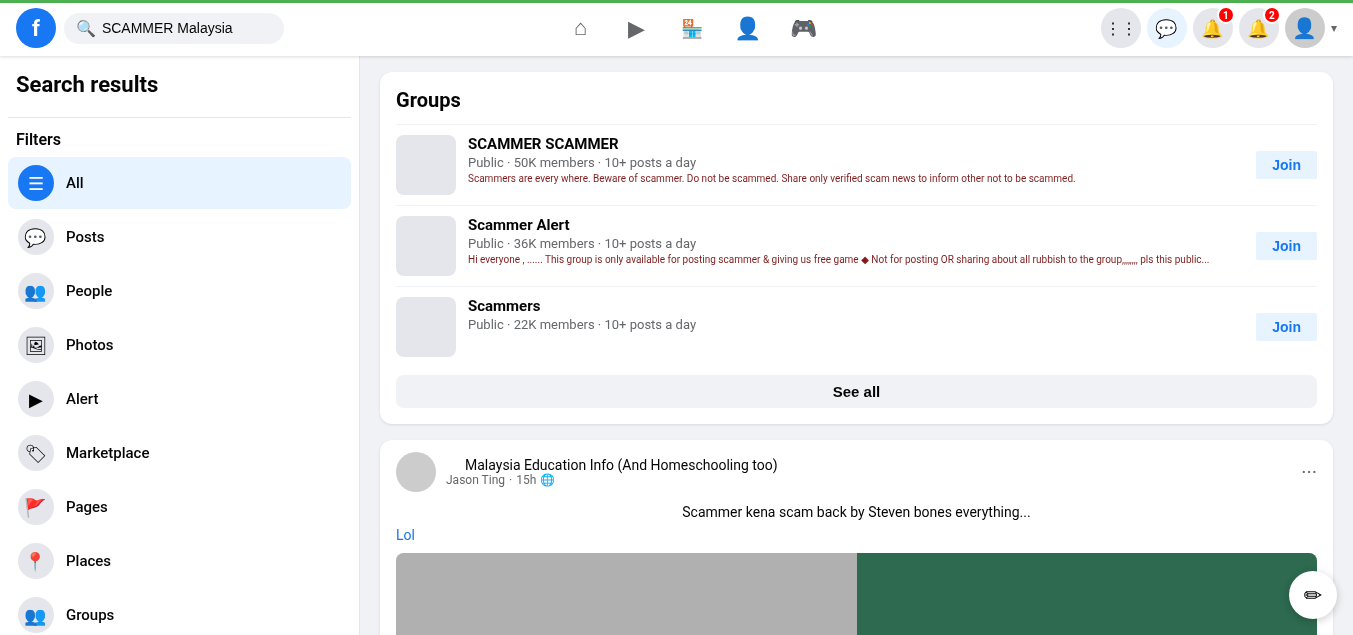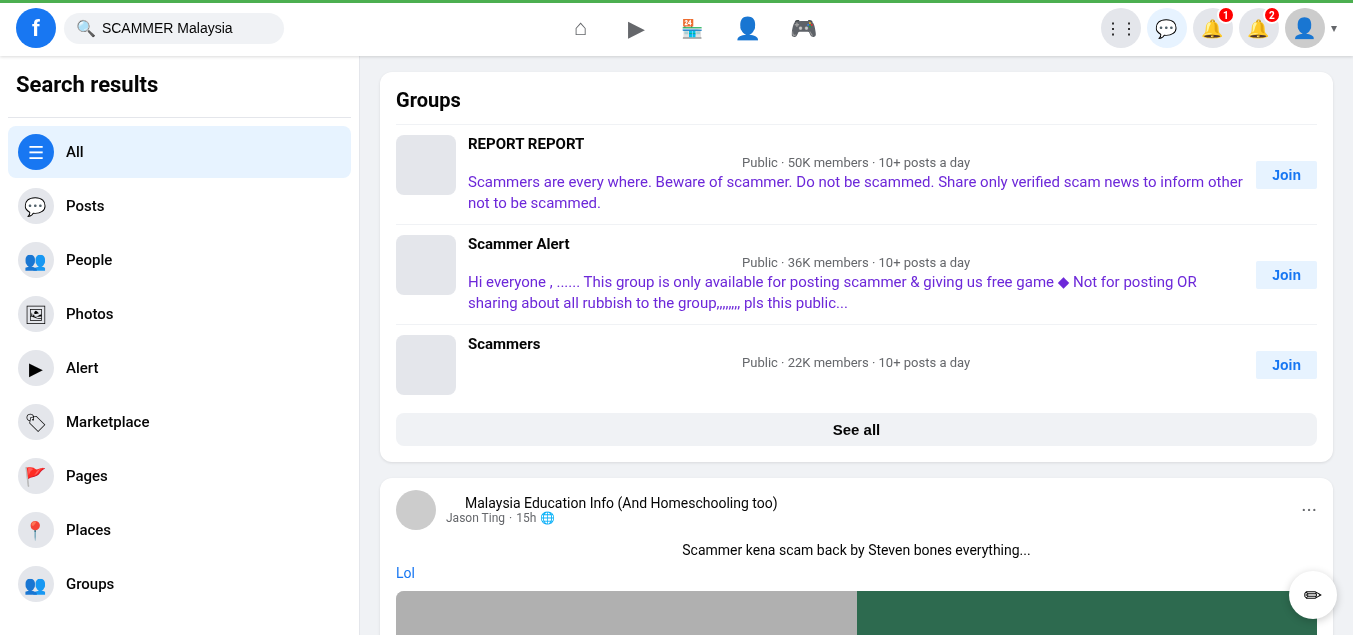--- a/index.html
+++ b/index.html
@@ -182,6 +182,7 @@
   <aside class="sidebar">
     <h1 class="sidebar-title">Search results</h1>
     <hr class="sidebar-divider">
+    <div class="filters-label">Filters</div>
 
     <div class="sidebar-item active">
       <div class="sidebar-icon">☰</div>

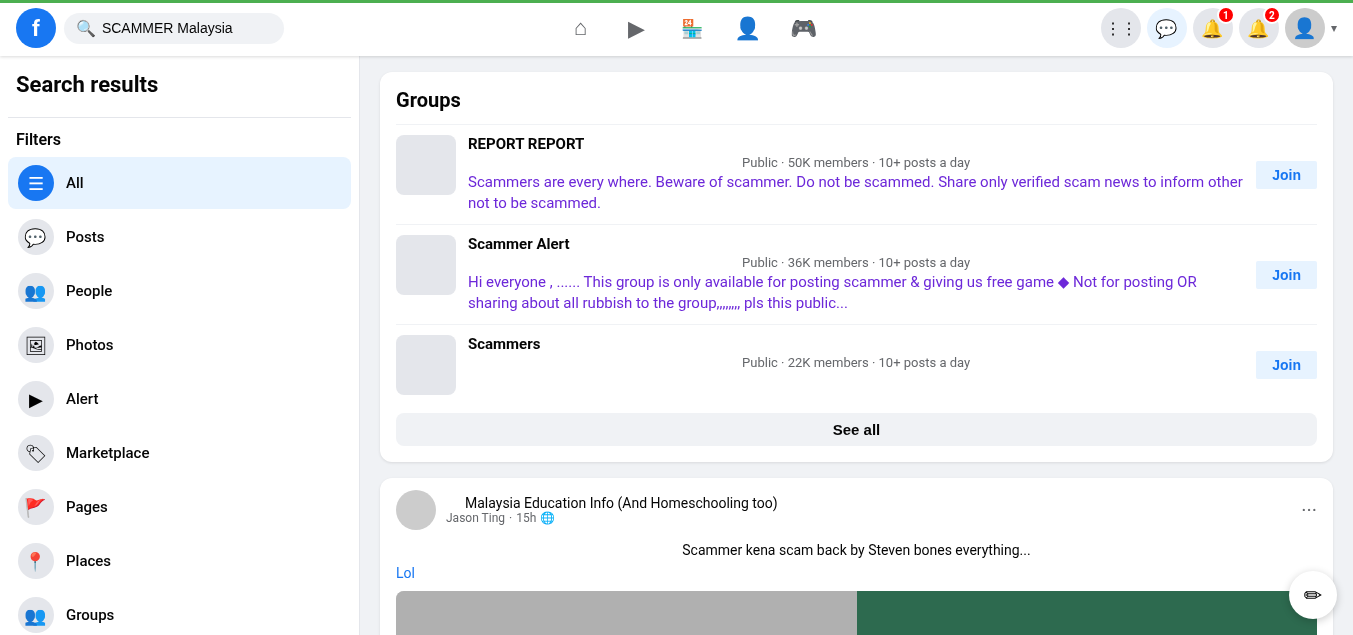--- a/index.html
+++ b/index.html
@@ -231,7 +231,7 @@
       <div class="group-item">
         <div class="group-thumb"></div>
         <div class="group-info">
-          <div class="group-name">REPORT REPORT</div>
+          <div class="group-name">SCAMMER SCAMMER</div>
           <div class="group-meta">Public · 50K members · 10+ posts a day</div>
           <div class="group-desc">Scammers are every where. Beware of scammer. Do not be scammed. Share only verified scam news to inform other not to be scammed.</div>
         </div>

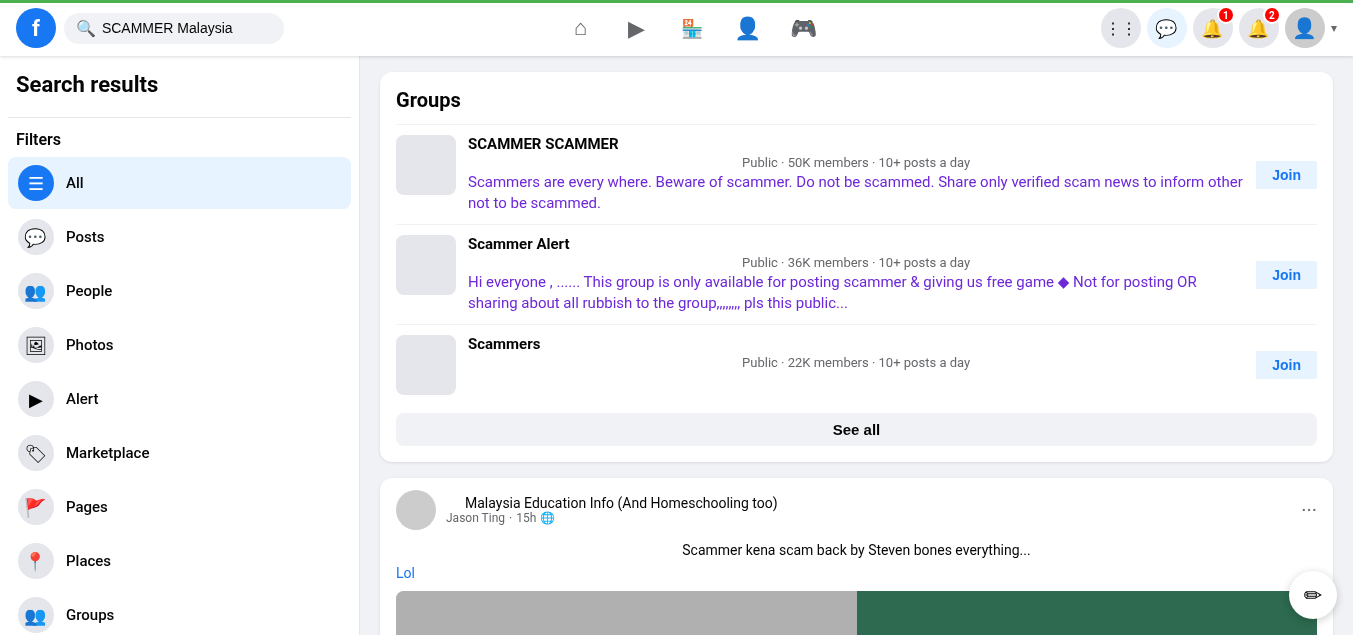--- a/index.html
+++ b/index.html
@@ -99,7 +99,7 @@
     }
     .group-info { flex: 1; }
     .group-name { font-size: 15px; font-weight: 700; color: #050505; }
-    .group-meta { font-size: 13px; color: #65676b; margin: 2px 0; text-align: center; }
+    .group-meta { font-size: 13px; color: #65676b; margin: 2px 0; }
     .group-desc { font-size: 15px; color: #6d28d9; line-height: 1.4; }
     .join-btn {
       background: #e7f3ff; color: #1877f2; border: none; border-radius: 2px;

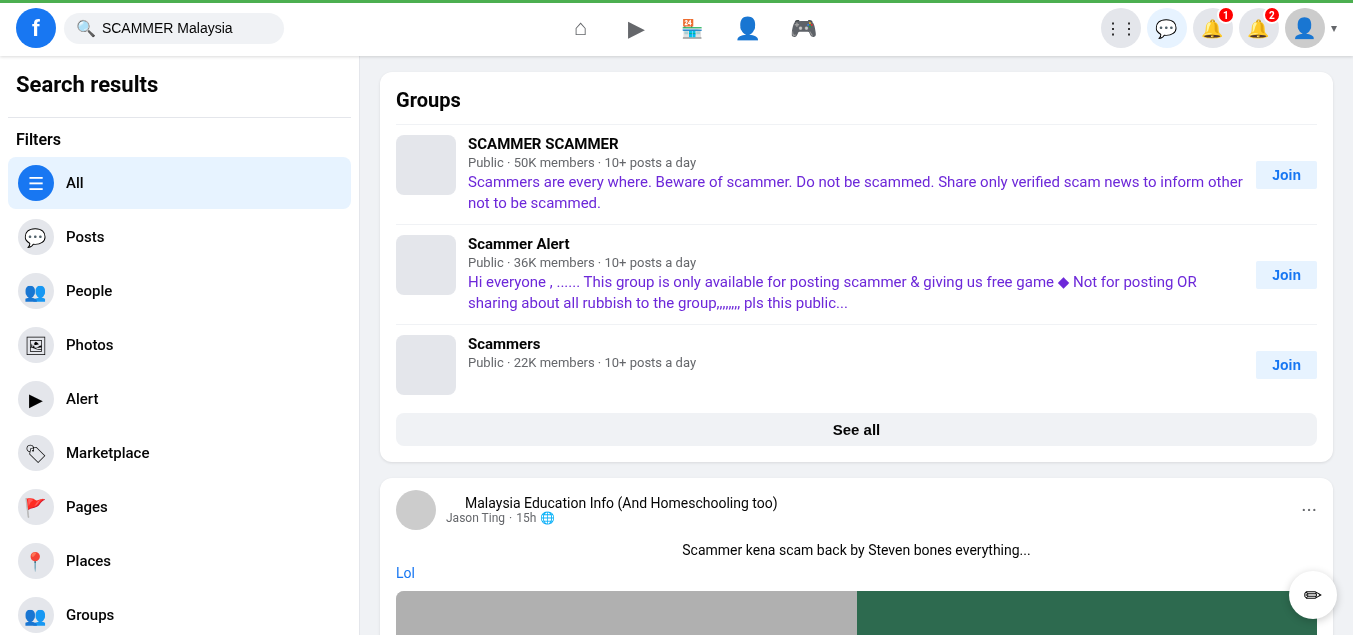--- a/index.html
+++ b/index.html
@@ -100,7 +100,7 @@
     .group-info { flex: 1; }
     .group-name { font-size: 15px; font-weight: 700; color: #050505; }
     .group-meta { font-size: 13px; color: #65676b; margin: 2px 0; }
-    .group-desc { font-size: 15px; color: #6d28d9; line-height: 1.4; }
+    .group-desc { font-size: 10px; color: #7f1d1d; line-height: 1.4; }
     .join-btn {
       background: #e7f3ff; color: #1877f2; border: none; border-radius: 2px;
       padding: 6px 16px; font-size: 14px; font-weight: 600; cursor: pointer;

